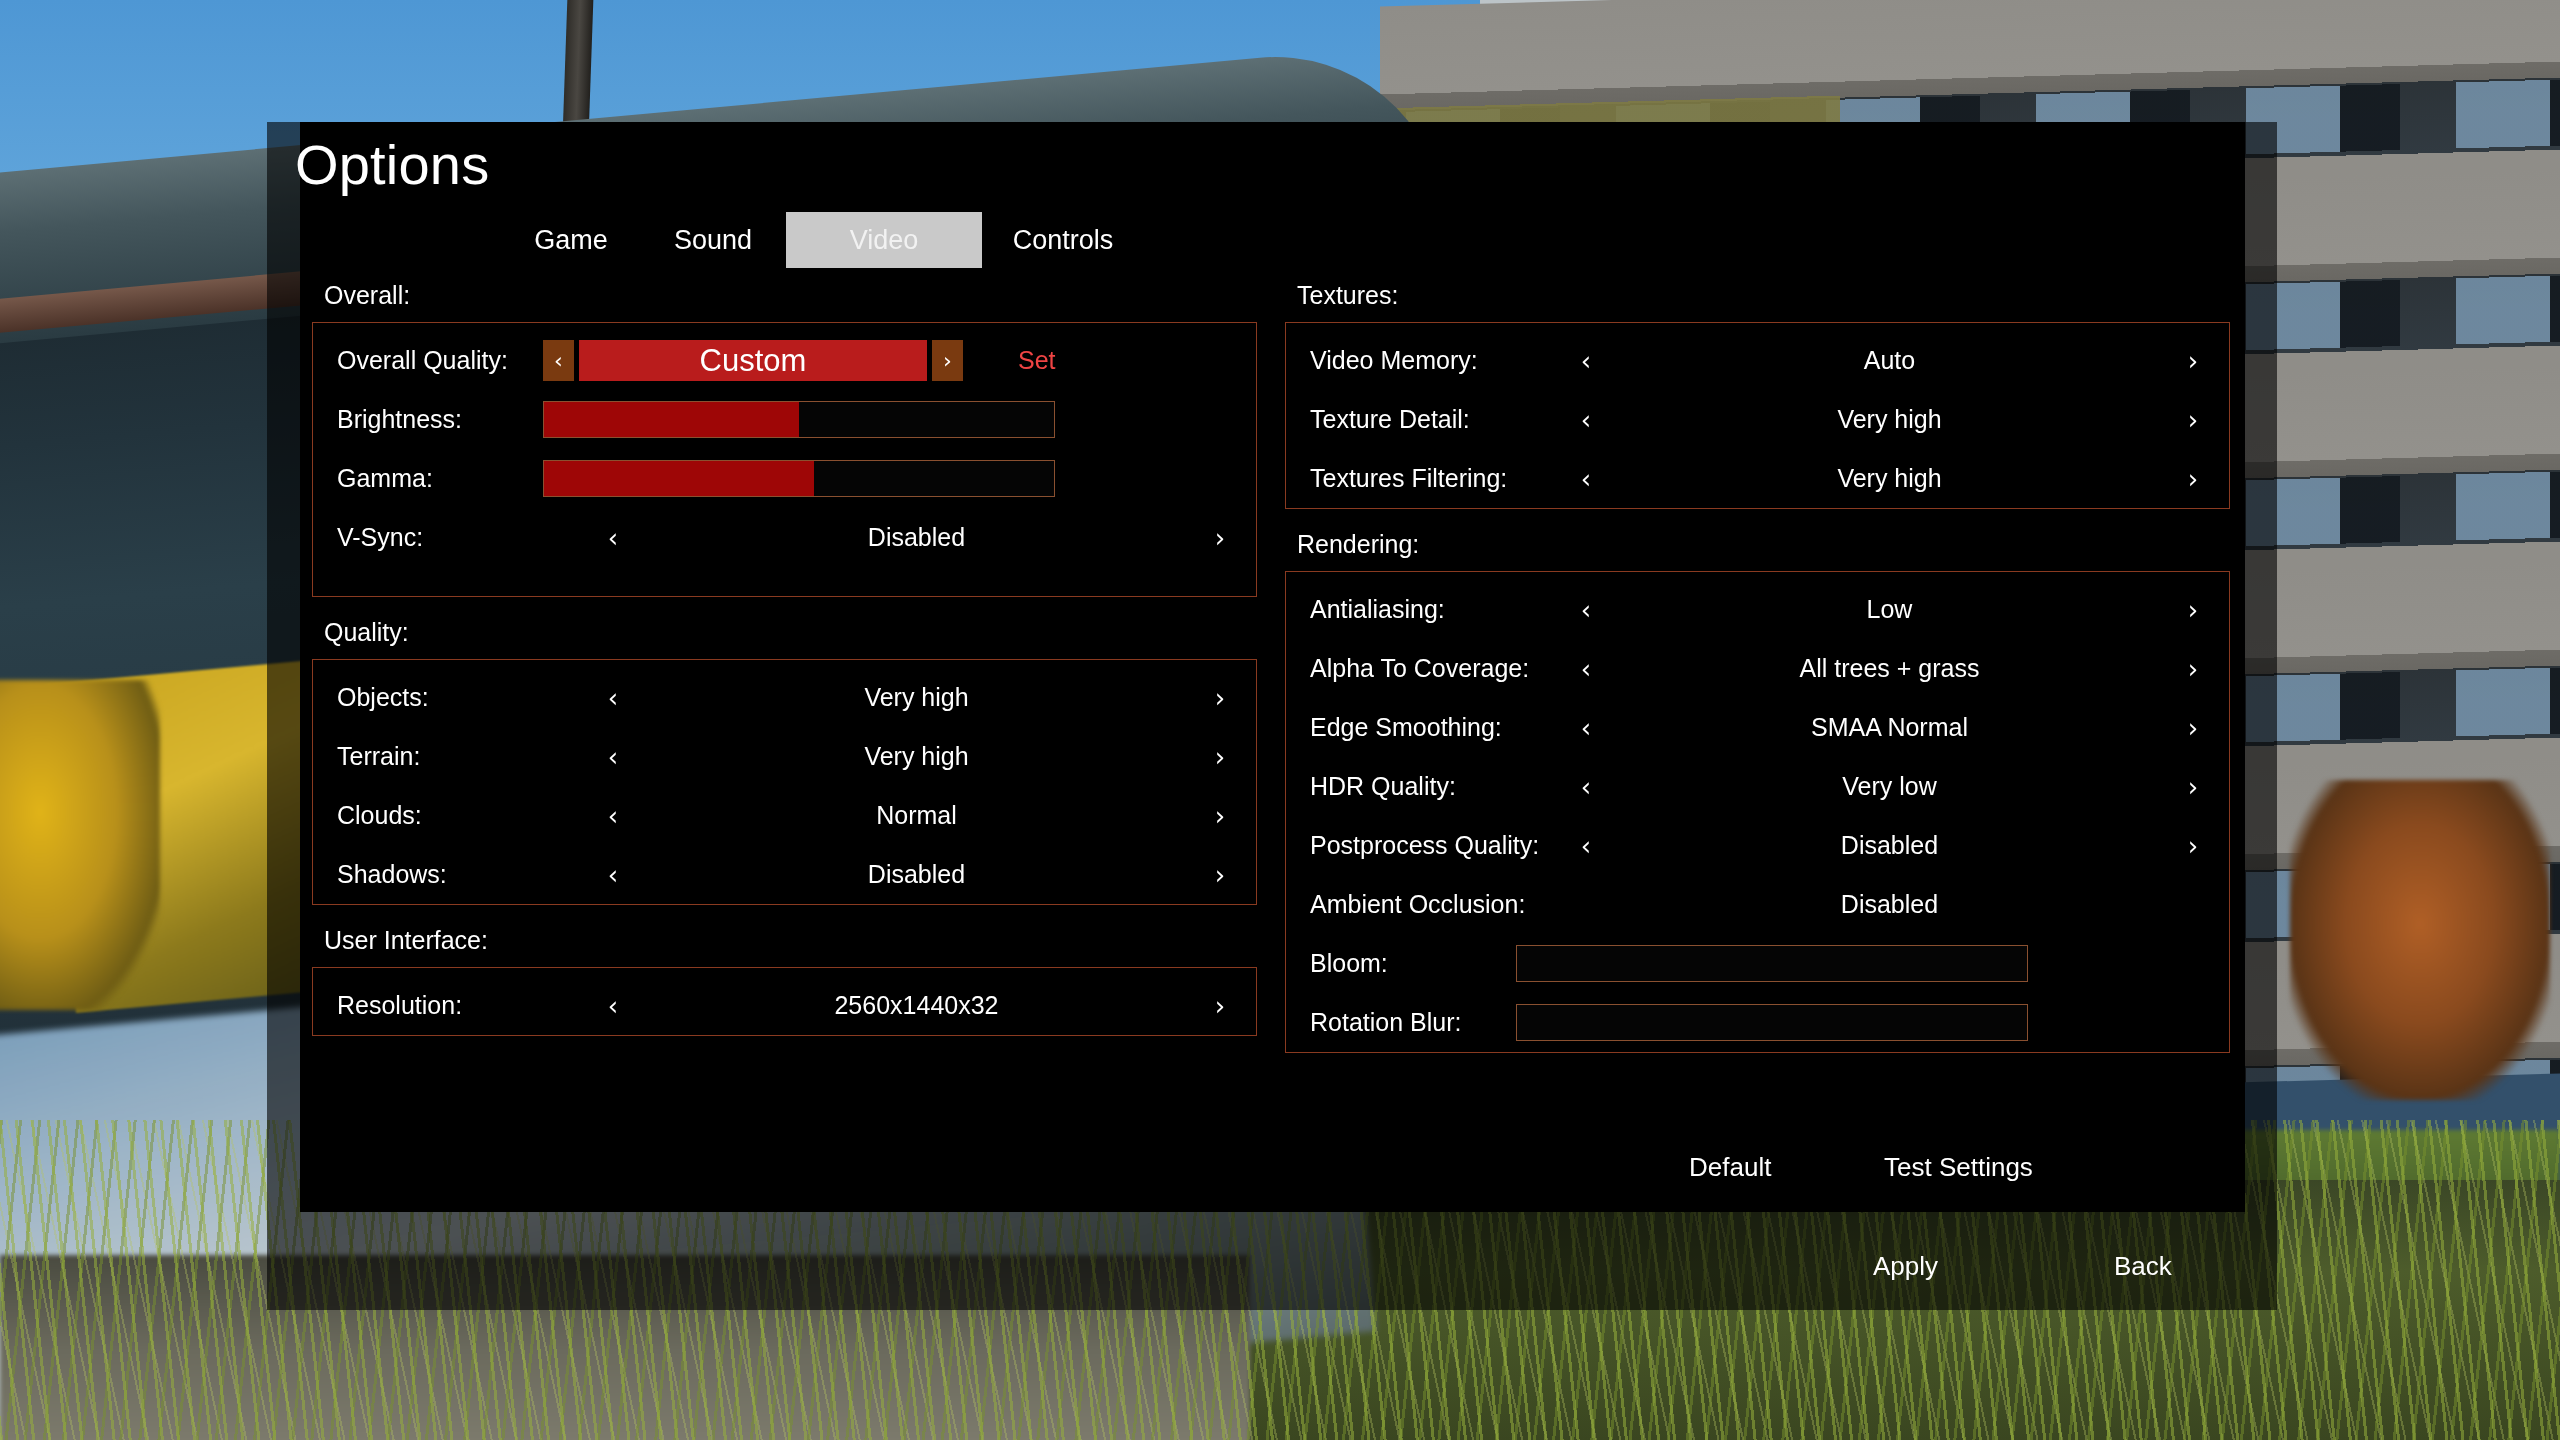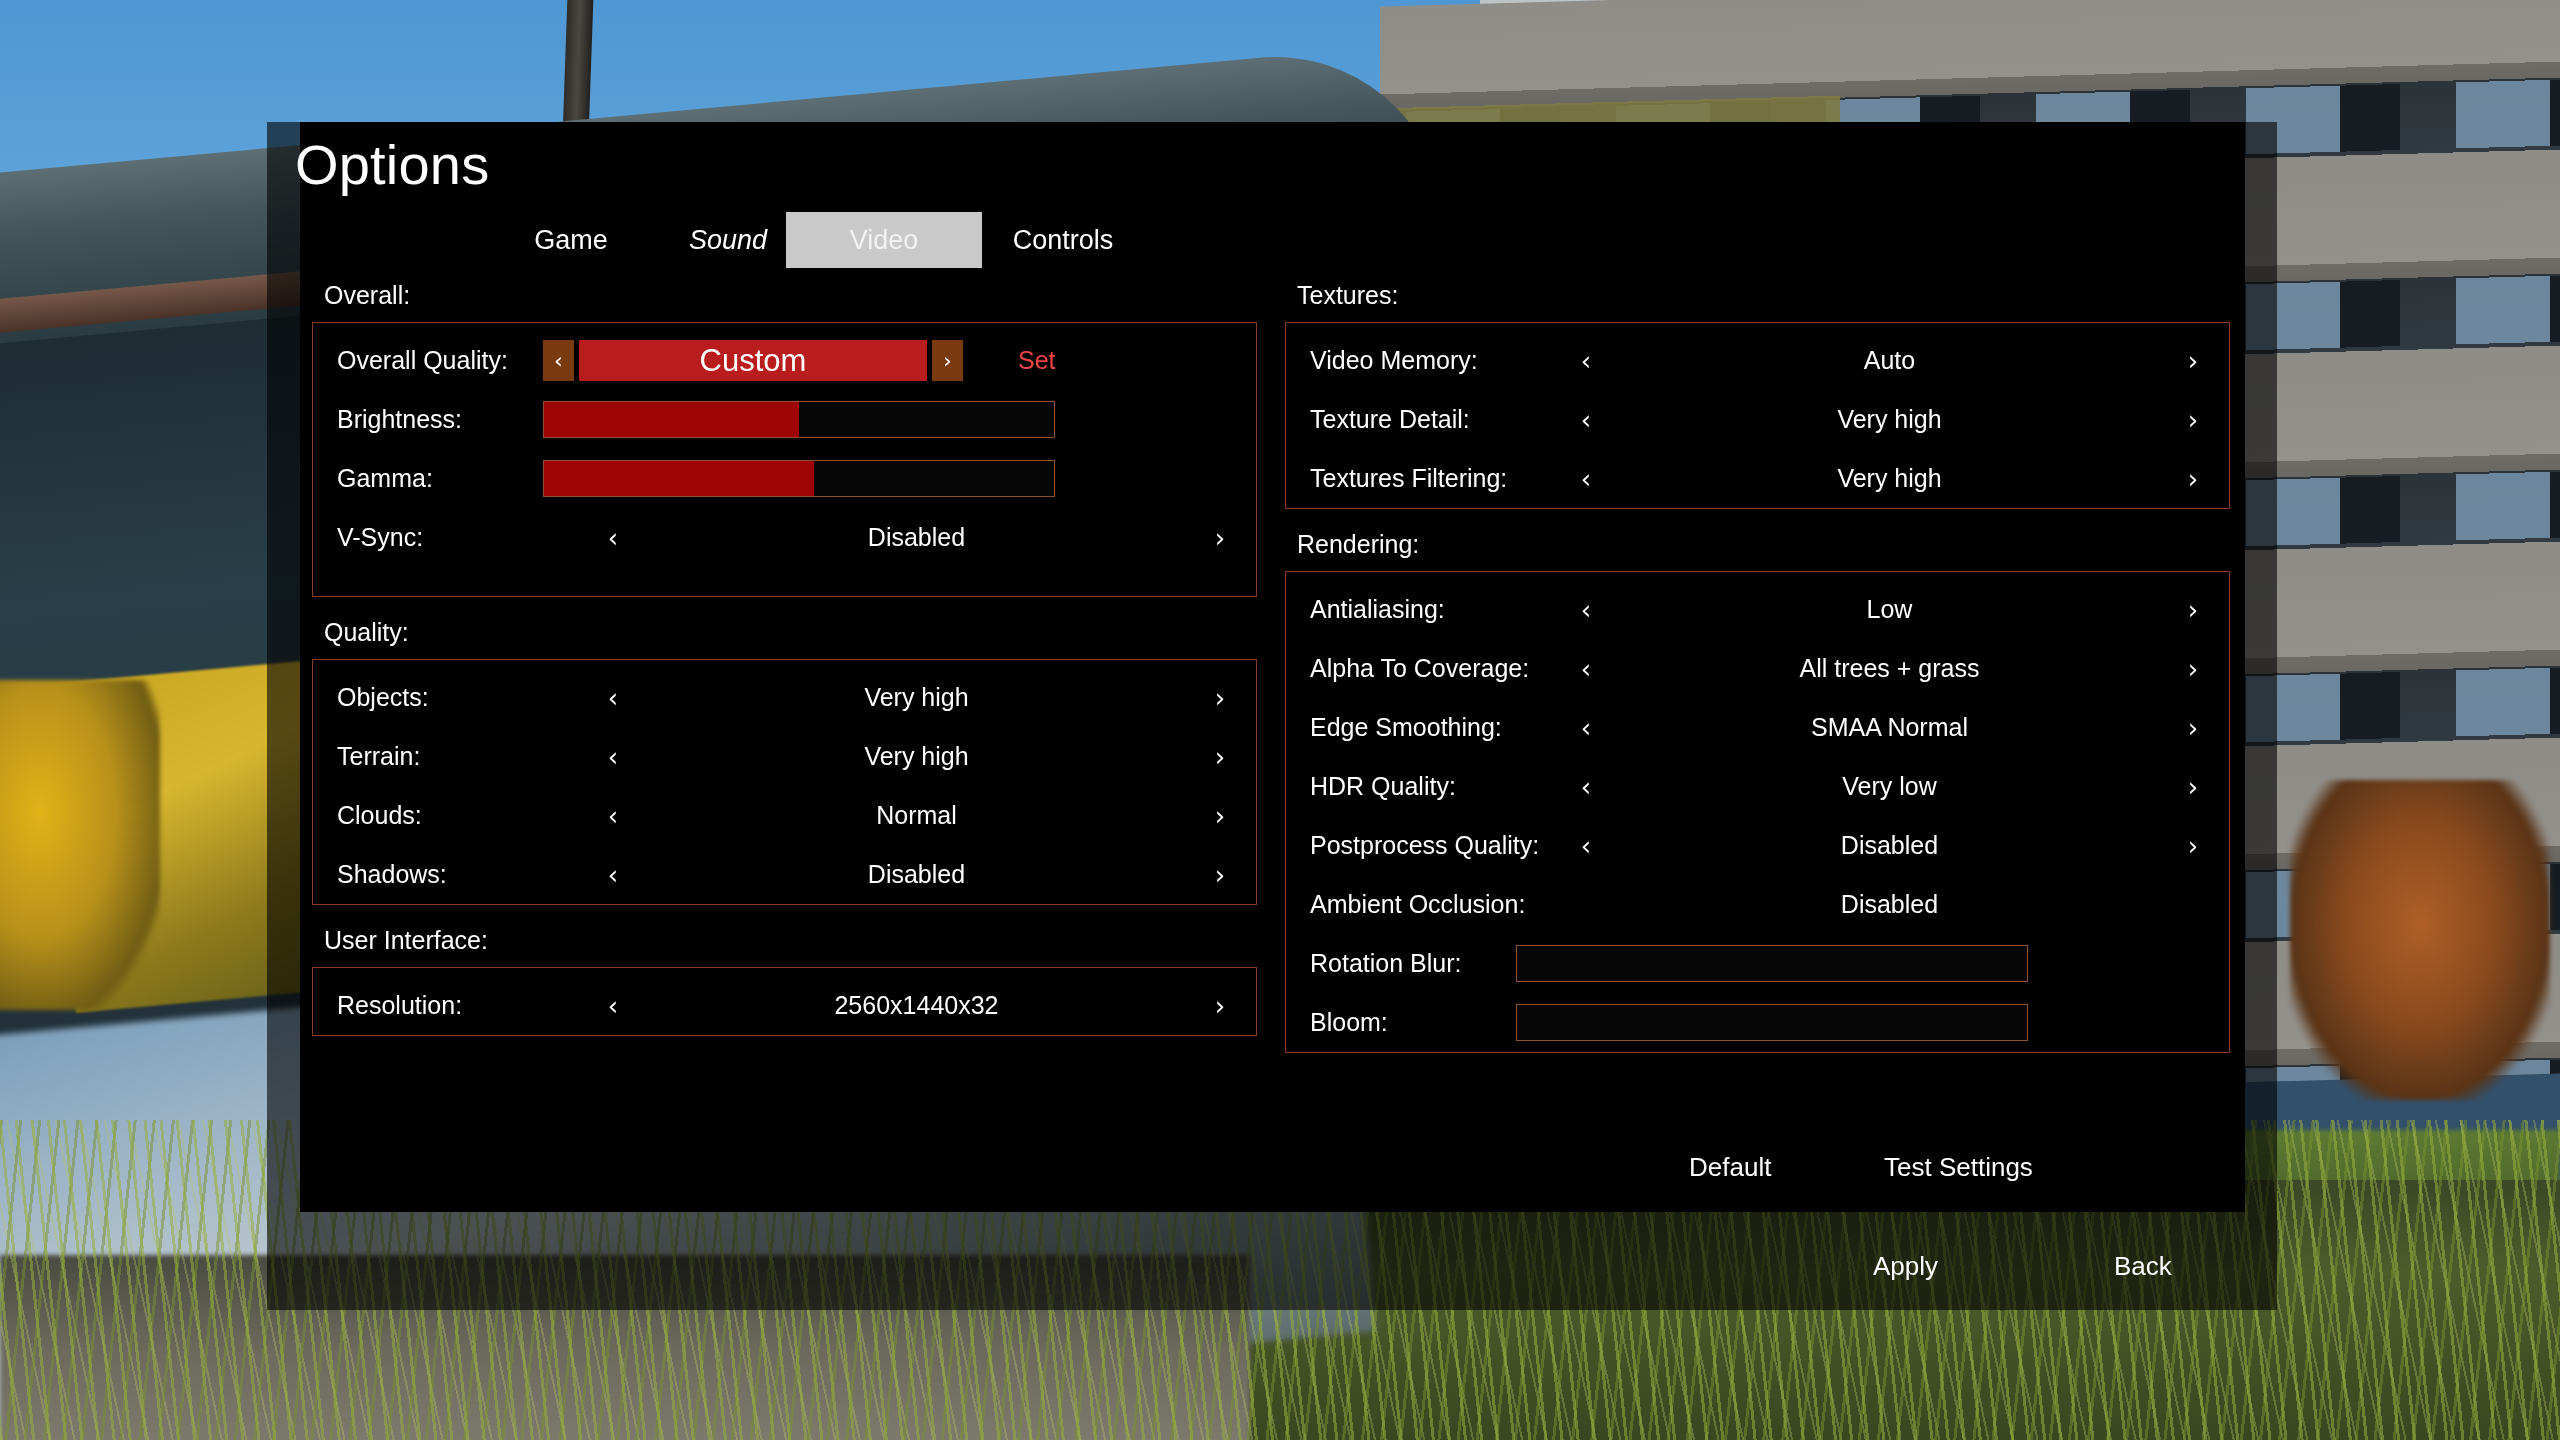--- a/index.html
+++ b/index.html
@@ -281,7 +281,7 @@
 
 <div class="tabs" id="tabs">
     <div class="tab" style="left: 198px; width: 146px;">Game</div>
-    <div class="tab" style="left: 355px; width: 146px; font-style: italic;">Sound</div>
+    <div class="tab" style="left: 340px; width: 146px;">Sound</div>
     <div class="tab active" style="left: 486px; width: 196px;">Video</div>
     <div class="tab" style="left: 690px; width: 146px;">Controls</div>
   </div>

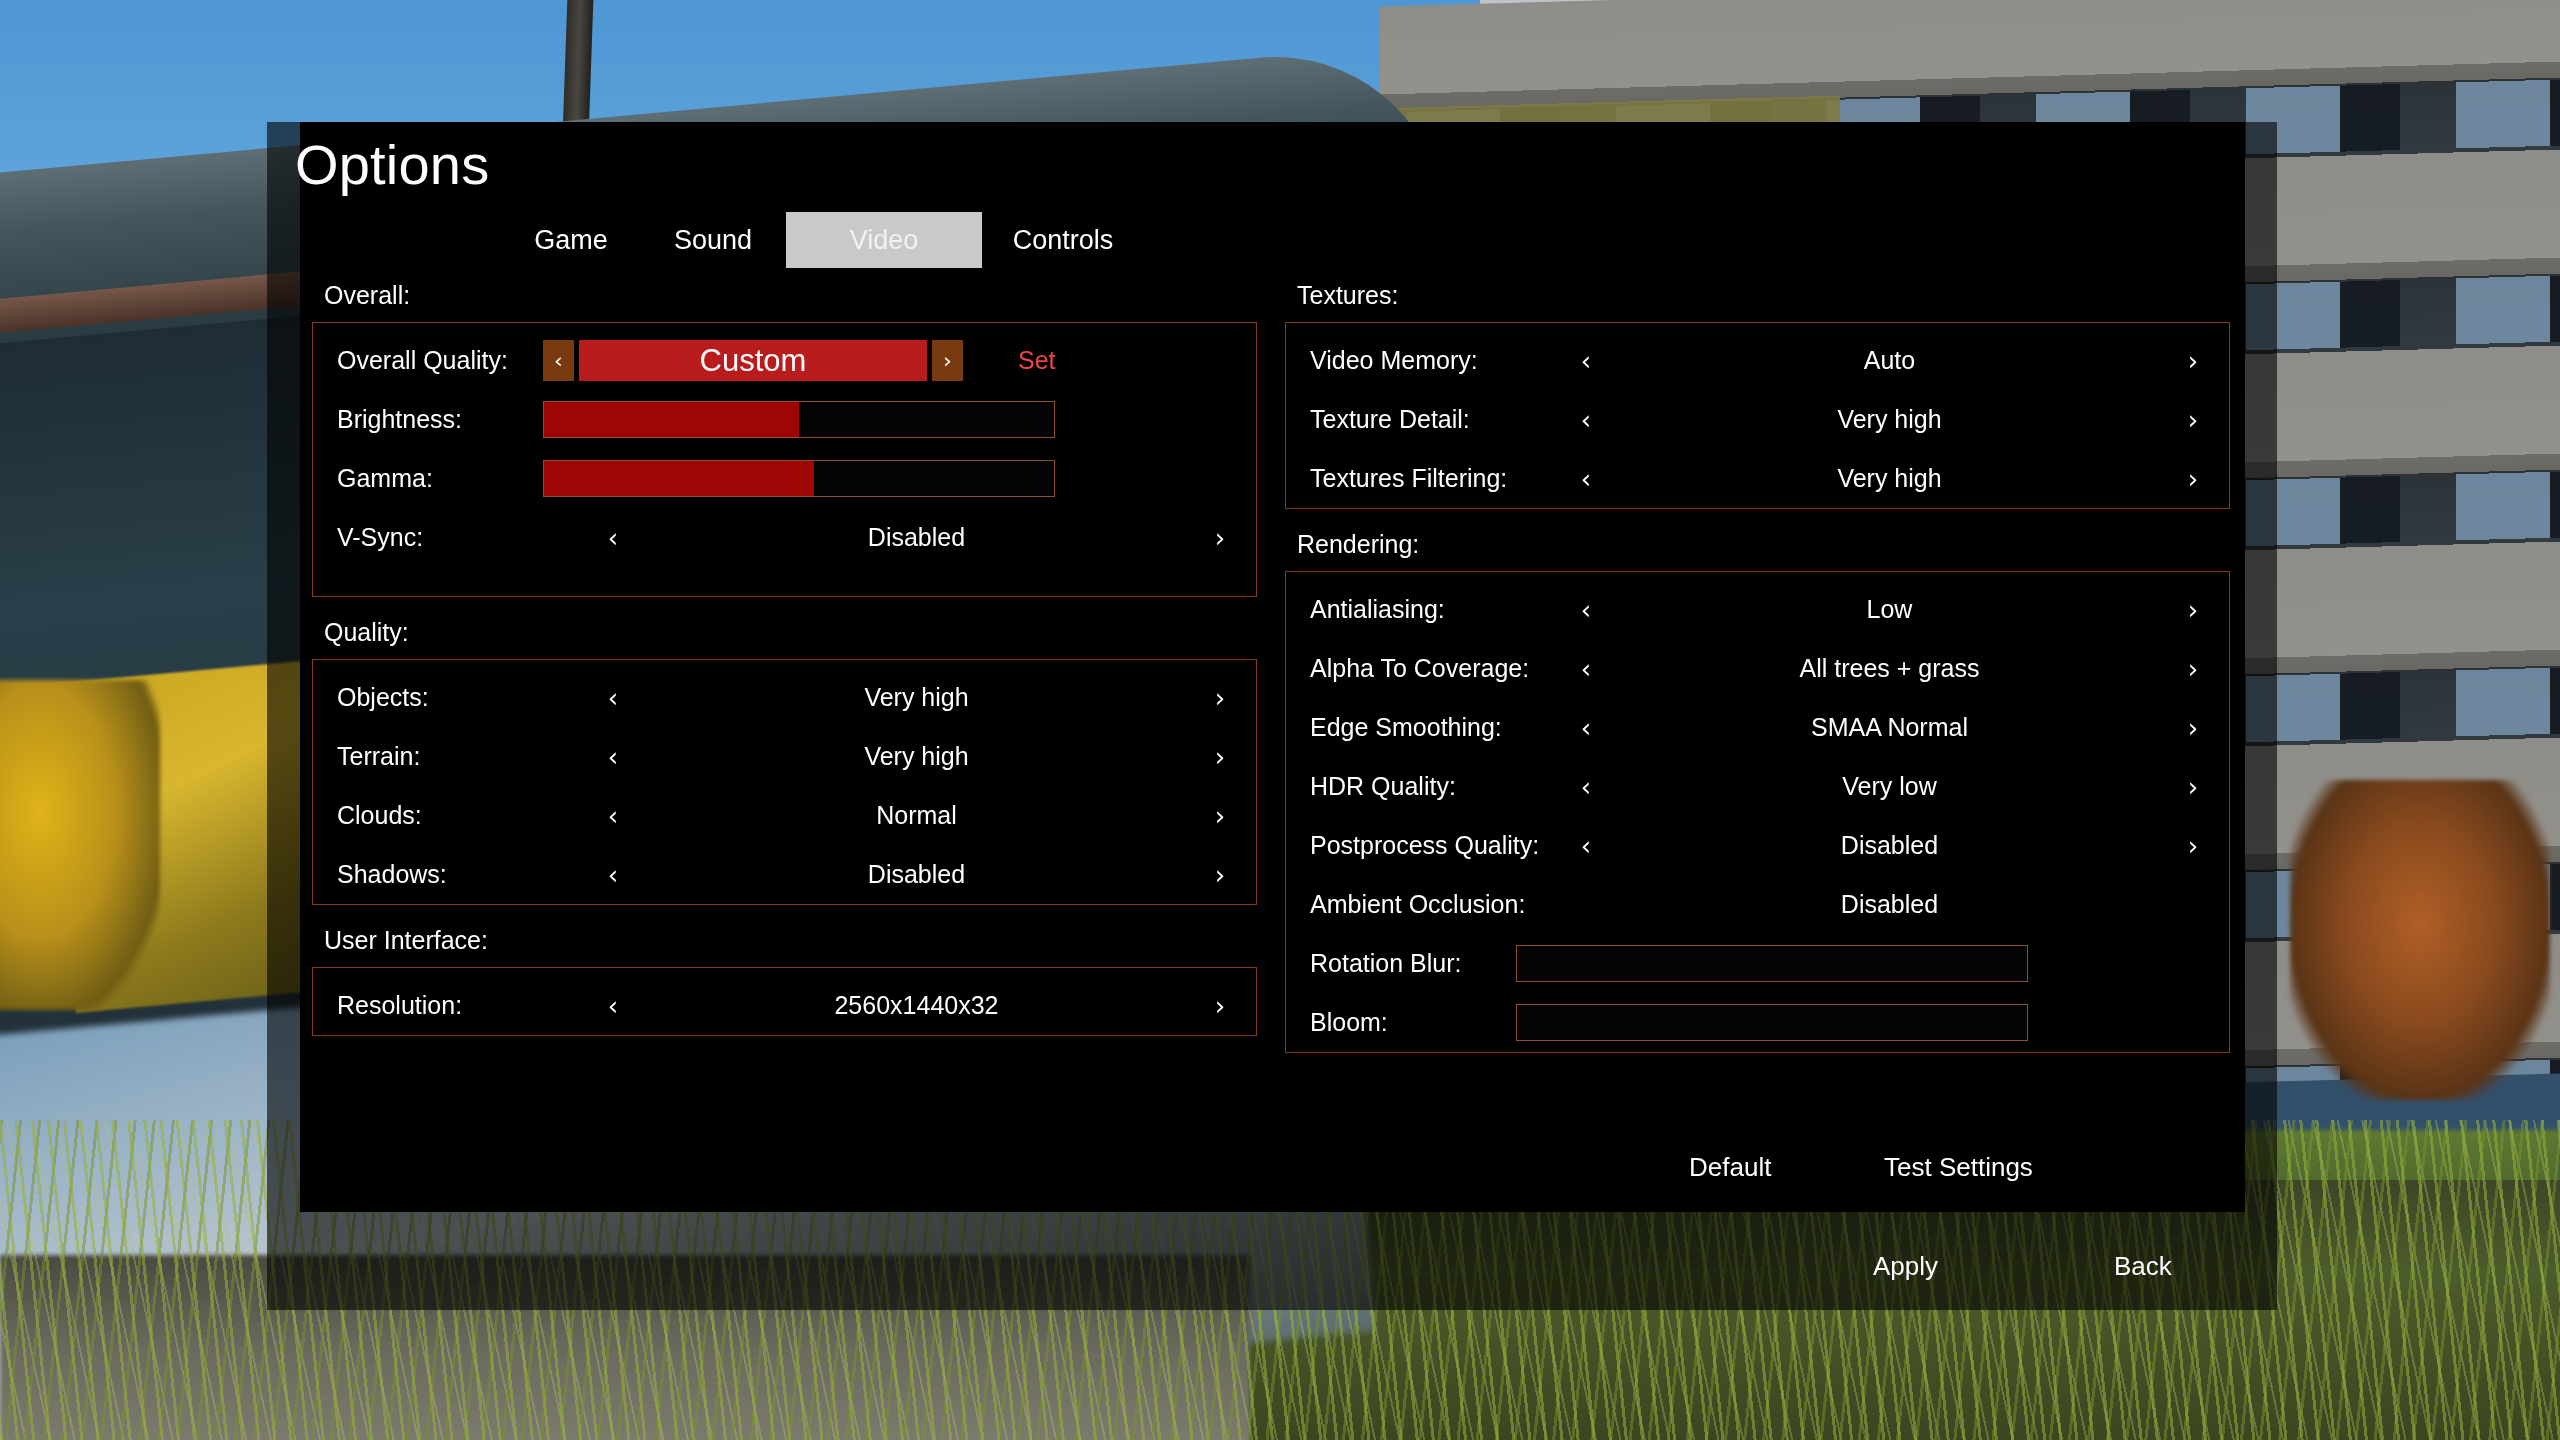--- a/index.html
+++ b/index.html
@@ -448,13 +448,13 @@
           </div>
         </div>
         <div class="row">
-          <div class="label">Rotation Blur:</div>
+          <div class="label">Bloom:</div>
           <div class="slider">
             <div class="fill" style="width: 0%;"></div>
           </div>
         </div>
         <div class="row">
-          <div class="label">Bloom:</div>
+          <div class="label">Rotation Blur:</div>
           <div class="slider">
             <div class="fill" style="width: 0%;"></div>
           </div>

